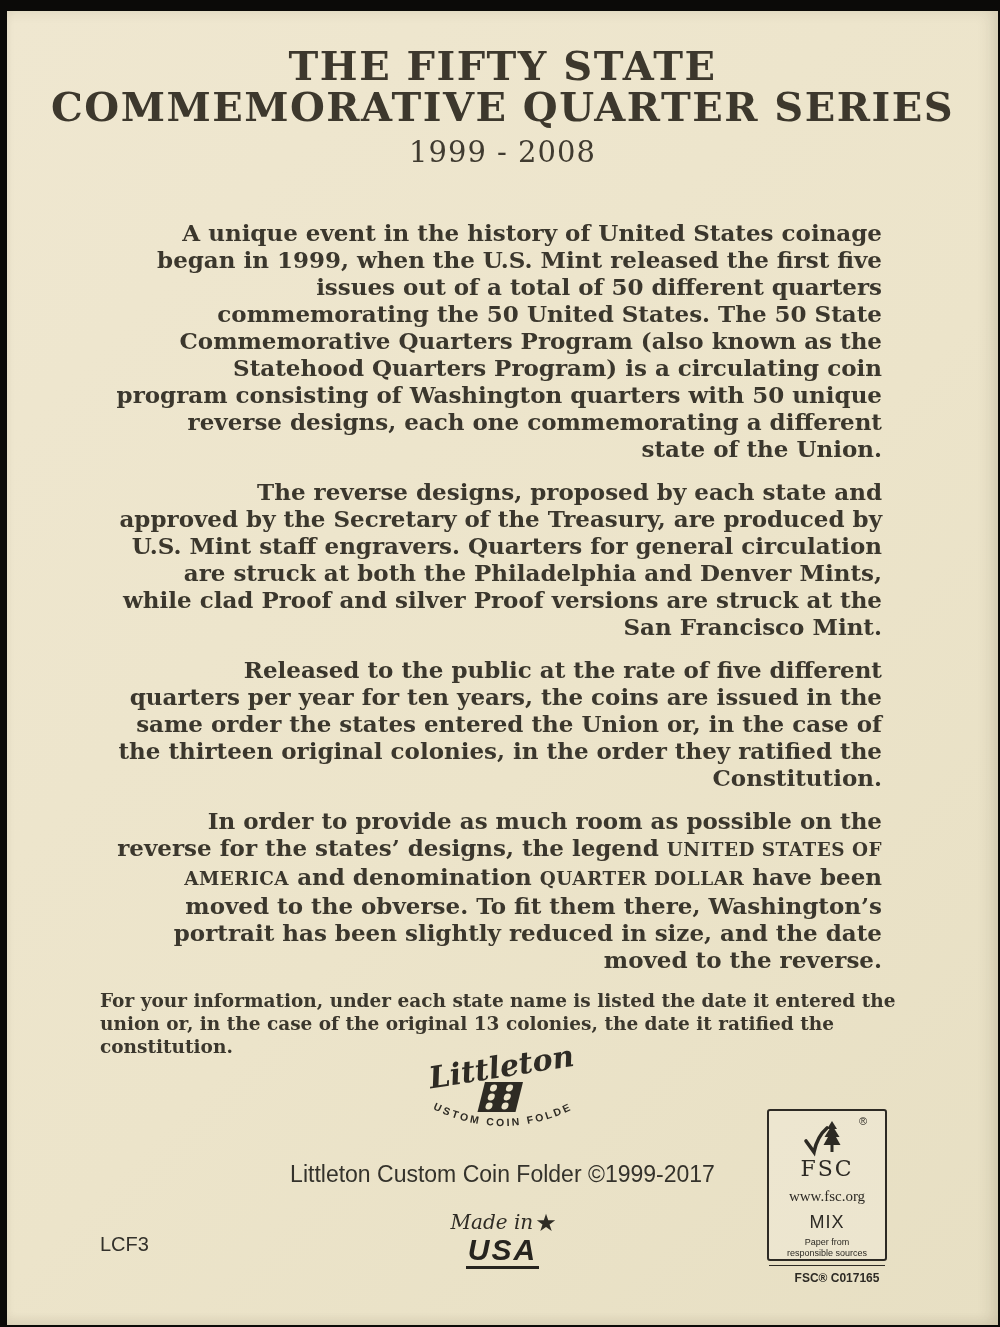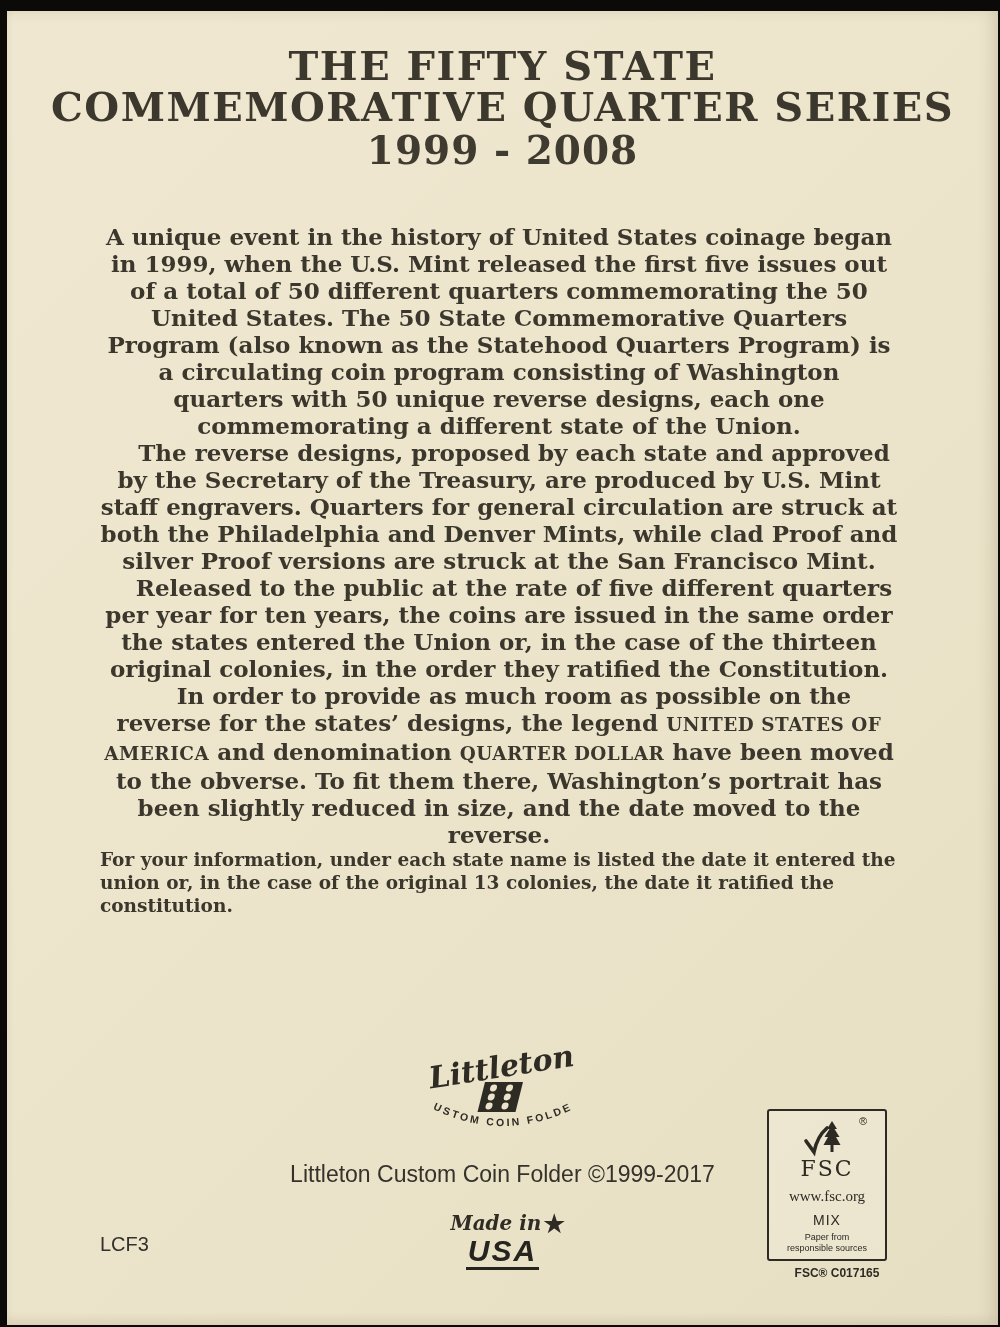--- a/index.html
+++ b/index.html
@@ -28,8 +28,9 @@
     color: #3d382d;
   }
   .years {
-    font-weight: bold;
-    font-size: 39px;
+    margin-top: 8px;
+    font-weight: normal;
+    font-size: 29px;
     letter-spacing: 1px;
     color: #403b30;
   }

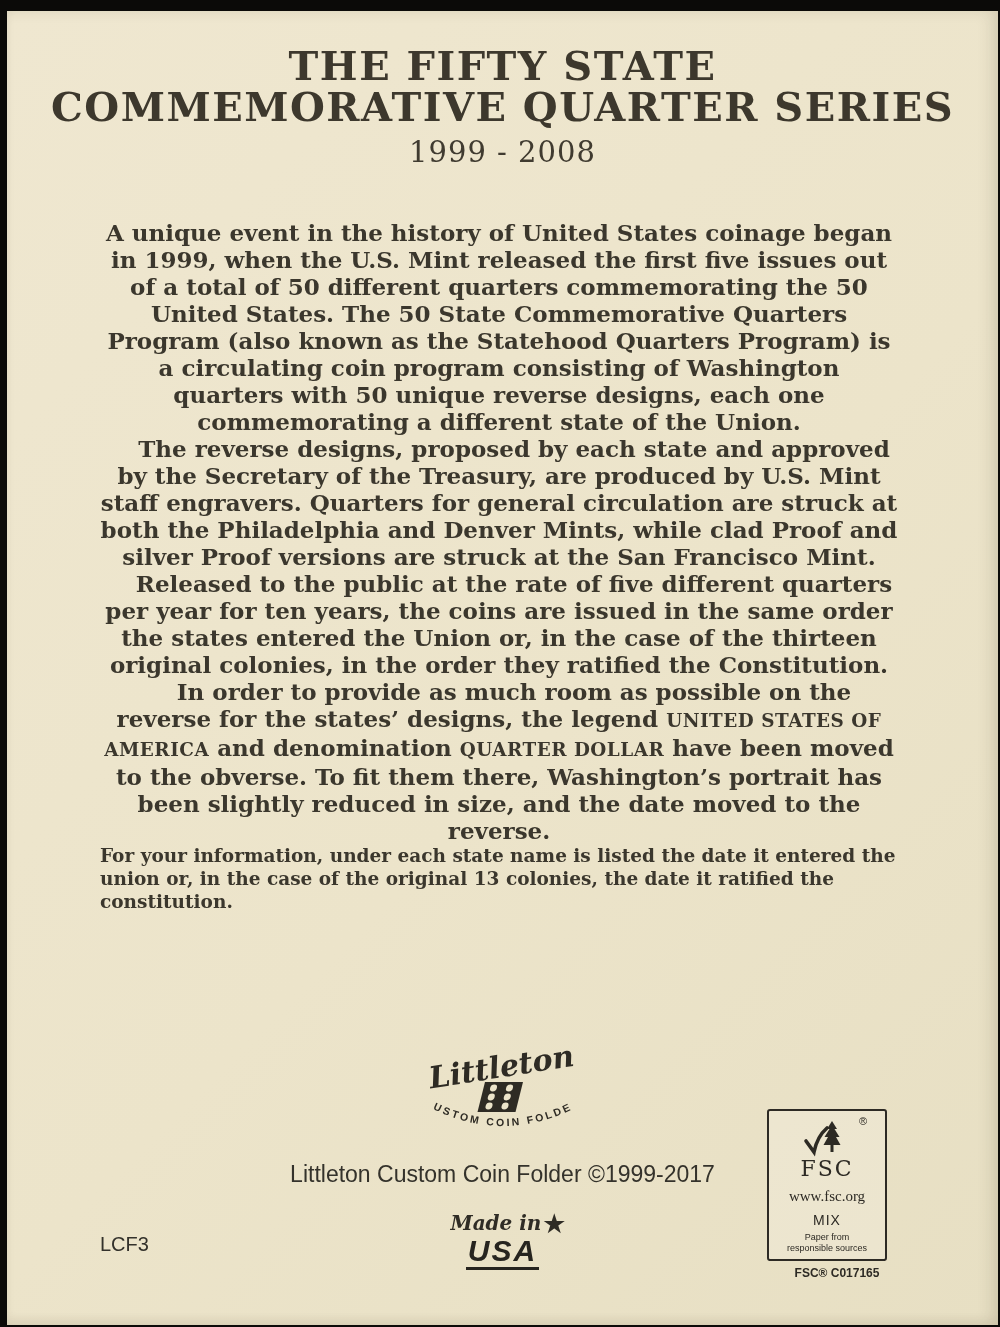--- a/index.html
+++ b/index.html
@@ -41,12 +41,12 @@
     width: 798px;
   }
   .body-block p {
-    margin: 0;
+    margin: 16px;
     font-weight: bold;
     font-size: 23px;
     line-height: 27px;
     color: #3b372d;
-    text-align: center;
+    text-align: right;
   }
   .body-block p.indent { text-indent: 30px; }
   .sc { font-size: 0.80em; letter-spacing: 0.5px; }

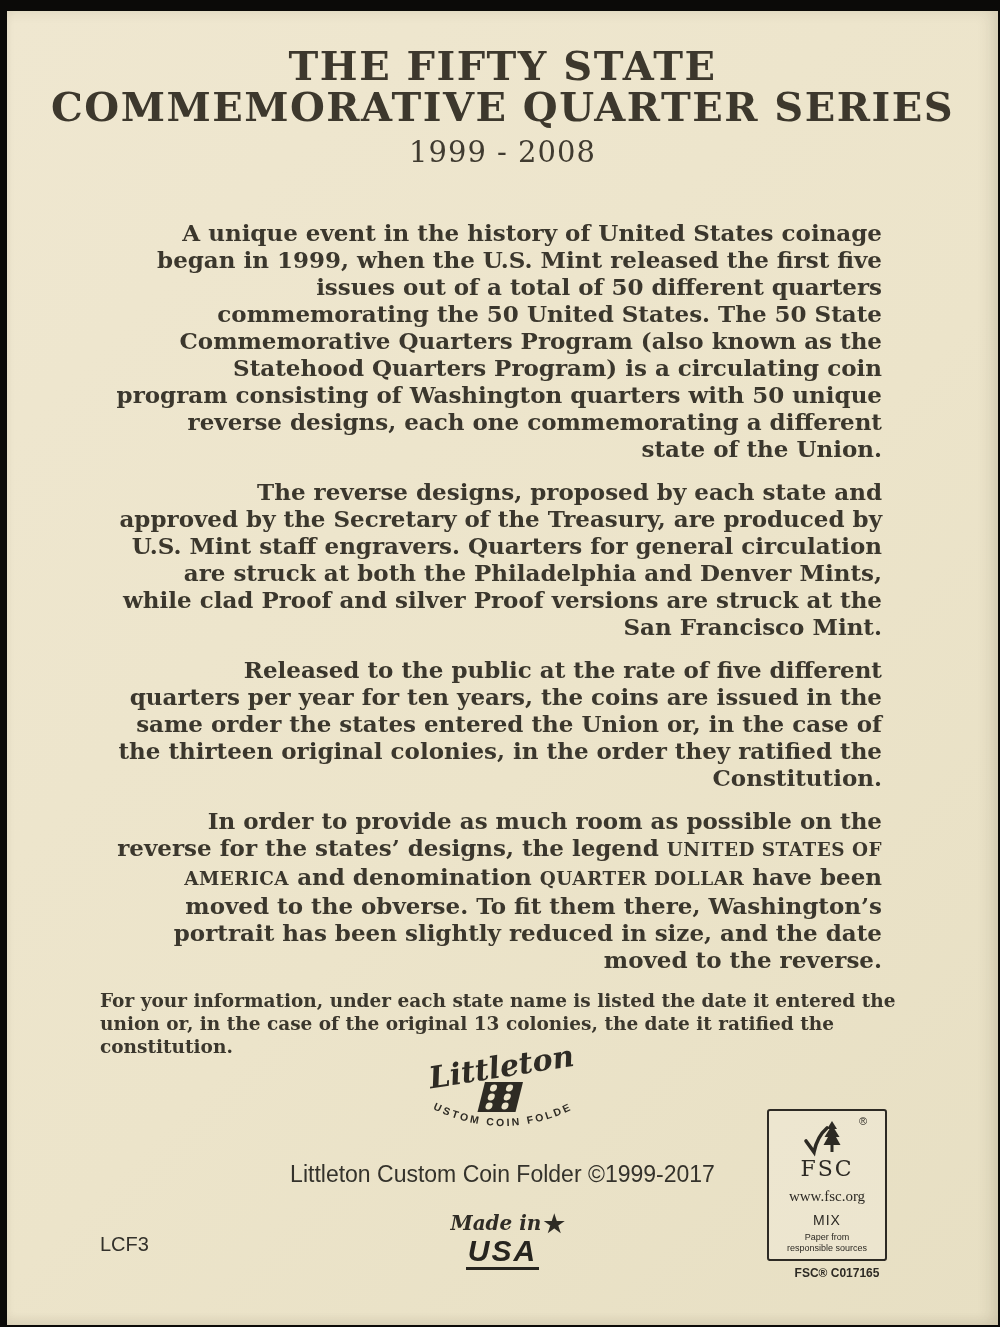--- a/index.html
+++ b/index.html
@@ -82,7 +82,7 @@
   }
   .made-in-line {
     font-style: italic;
-    font-weight: bold;
+    font-weight: normal;
     font-size: 20px;
     color: #2f2c25;
     position: relative;

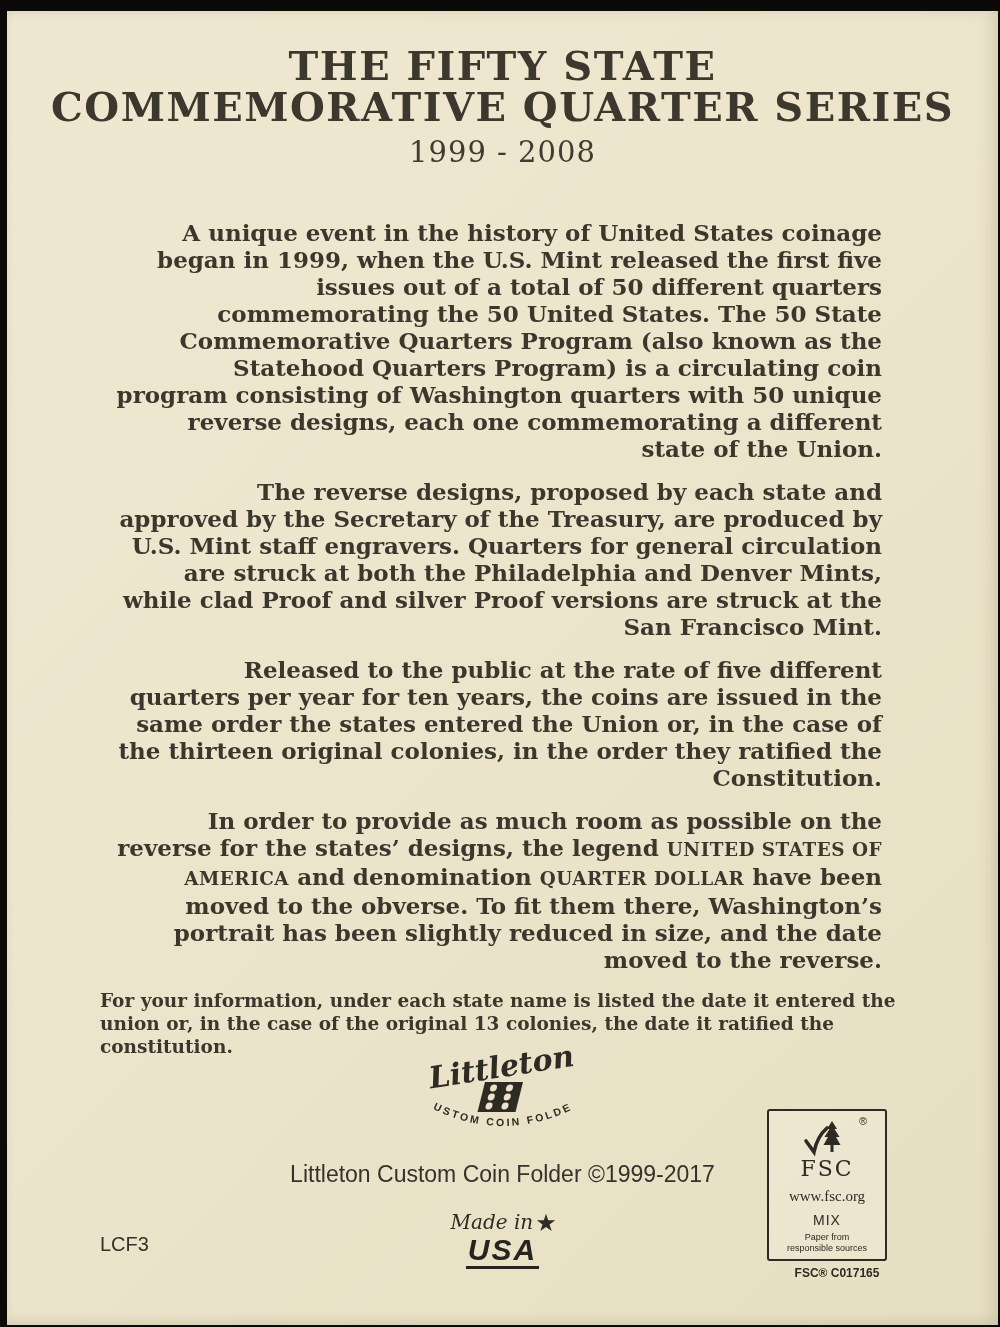--- a/index.html
+++ b/index.html
@@ -147,7 +147,7 @@
   }
   .fsc-grade {
     font-family: "Liberation Sans", sans-serif;
-    font-size: 14px;
+    font-size: 18px;
     margin-top: 7px;
     letter-spacing: 1px;
   }

